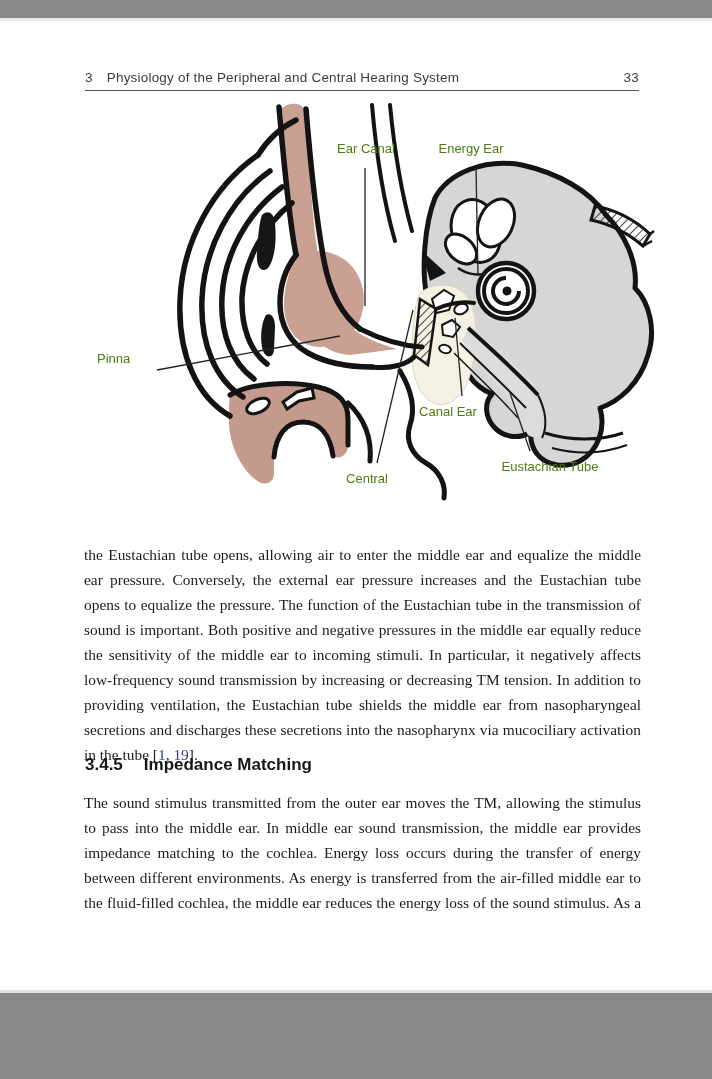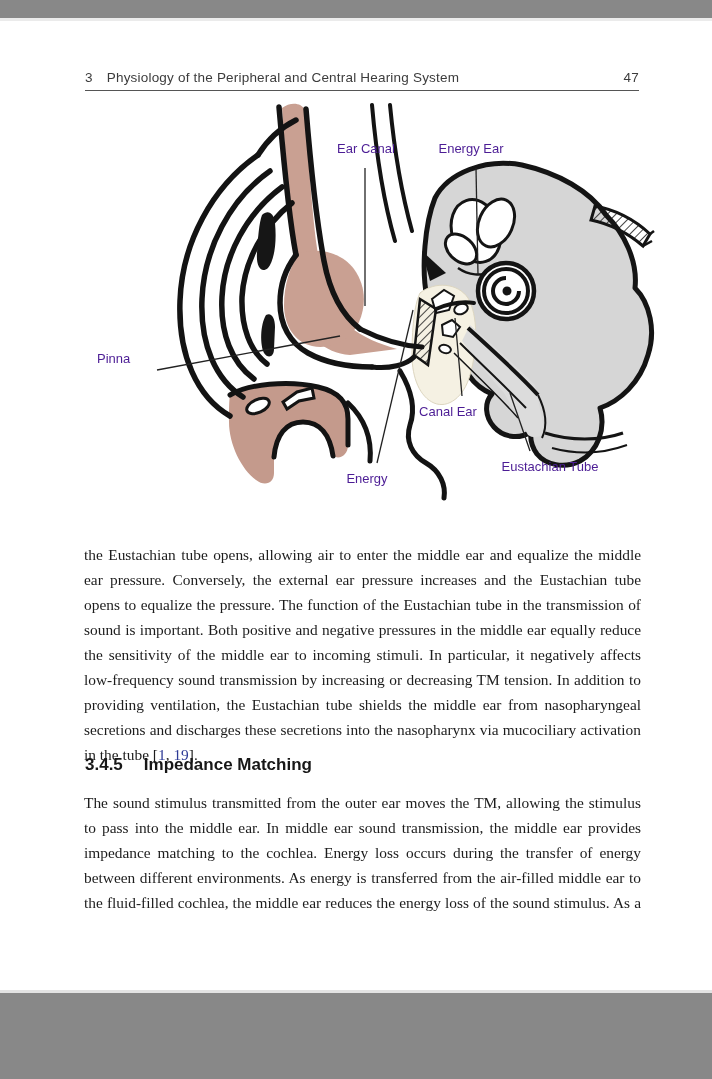--- a/index.html
+++ b/index.html
@@ -50,7 +50,7 @@
 
   <div class="runhead">
     <span class="chno">3</span><span>Physiology of the Peripheral and Central Hearing System</span>
-    <span class="pageno">47</span>
+    <span class="pageno">33</span>
   </div>
   <div class="runrule"></div>
 

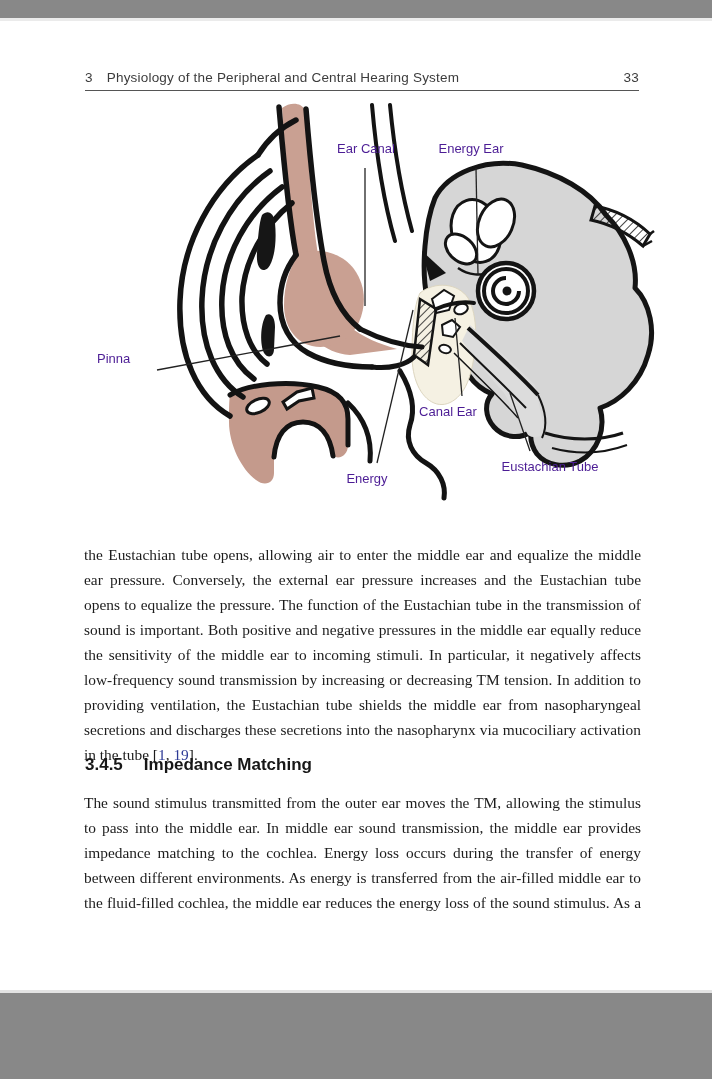--- a/index.html
+++ b/index.html
@@ -20,7 +20,7 @@
   
   .fig{position:absolute; top:85px; left:90px; width:565px; height:400px;}
   .fig svg{position:absolute; top:0; left:0;}
-  .figlabel{position:absolute; font-size:13px; color:#4c1d95; white-space:nowrap;}
+  .figlabel{position:absolute; font-size:13px; color:#4d7c0f; white-space:nowrap;}
   .figlabel.center{transform:translateX(-50%);}
 
   .caption{position:absolute; top:488px; left:85px; width:554px; font-size:13px; color:#222;}

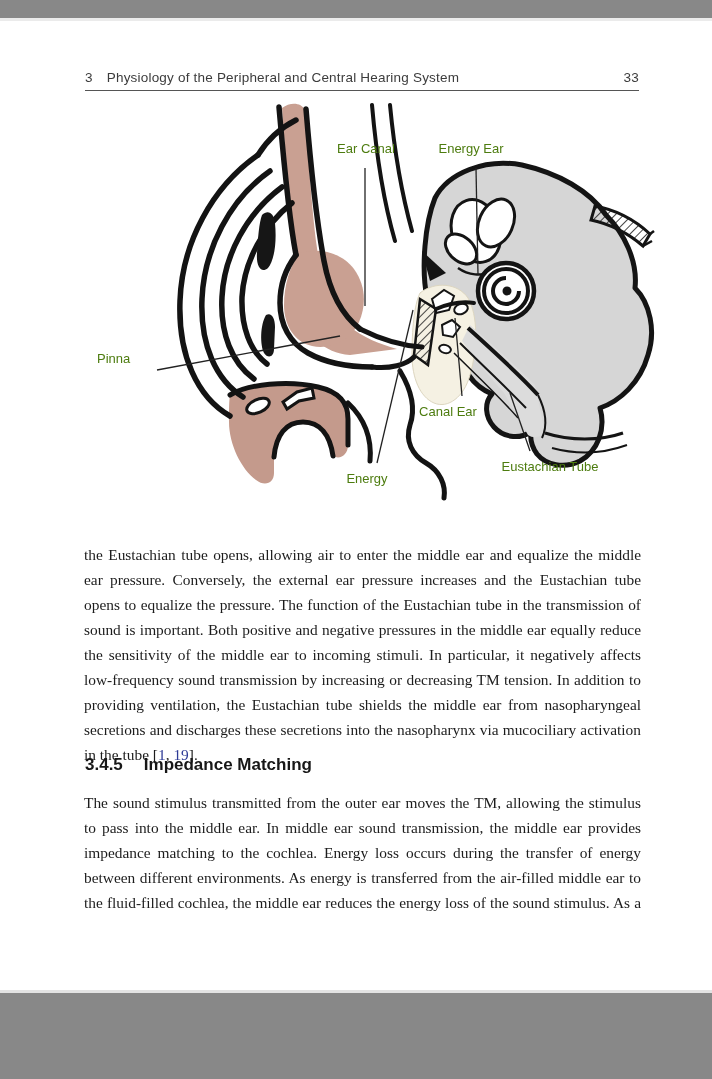--- a/index.html
+++ b/index.html
@@ -168,7 +168,7 @@
     <div class="figlabel center" style="left:381px; top:38px;">Energy Ear</div>
     <div class="figlabel" style="left:7px; top:248px;">Pinna</div>
     <div class="figlabel center" style="left:358px; top:301px;">Canal Ear</div>
-    <div class="figlabel center" style="left:277px; top:368px;">Energy</div>
+    <div class="figlabel center" style="left:277px; top:368px;">Central</div>
     <div class="figlabel center" style="left:451px; top:356px;padding-left:18px;">Eustachian Tube</div>
   </div>
 

